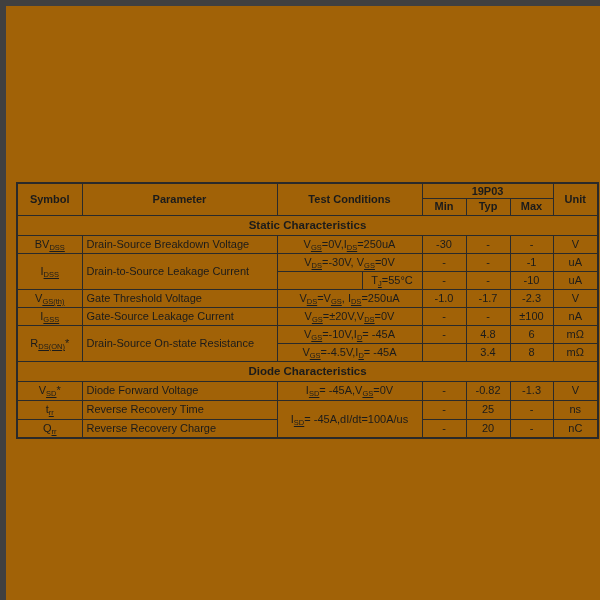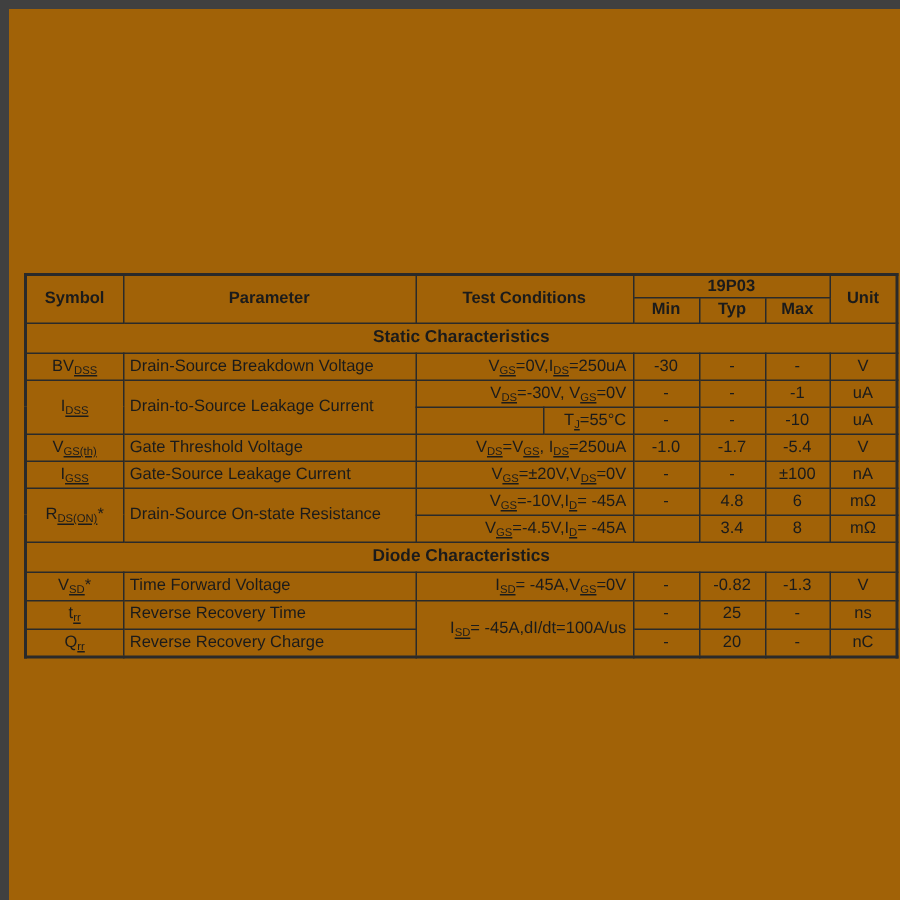--- a/index.html
+++ b/index.html
@@ -57,7 +57,7 @@
   }
   td.sym { text-align: center; }
   td.par { text-align: left; padding-left: 7px; margin-top: 41px; }
-  td.cond { text-align: right; padding-left: 5px; }
+  td.cond { text-align: center; padding-left: 5px; }
   td.cond-sub { text-align: right; }
   td.val { text-align: center; margin-left: 40px; }
   td.unit { text-align: center; }

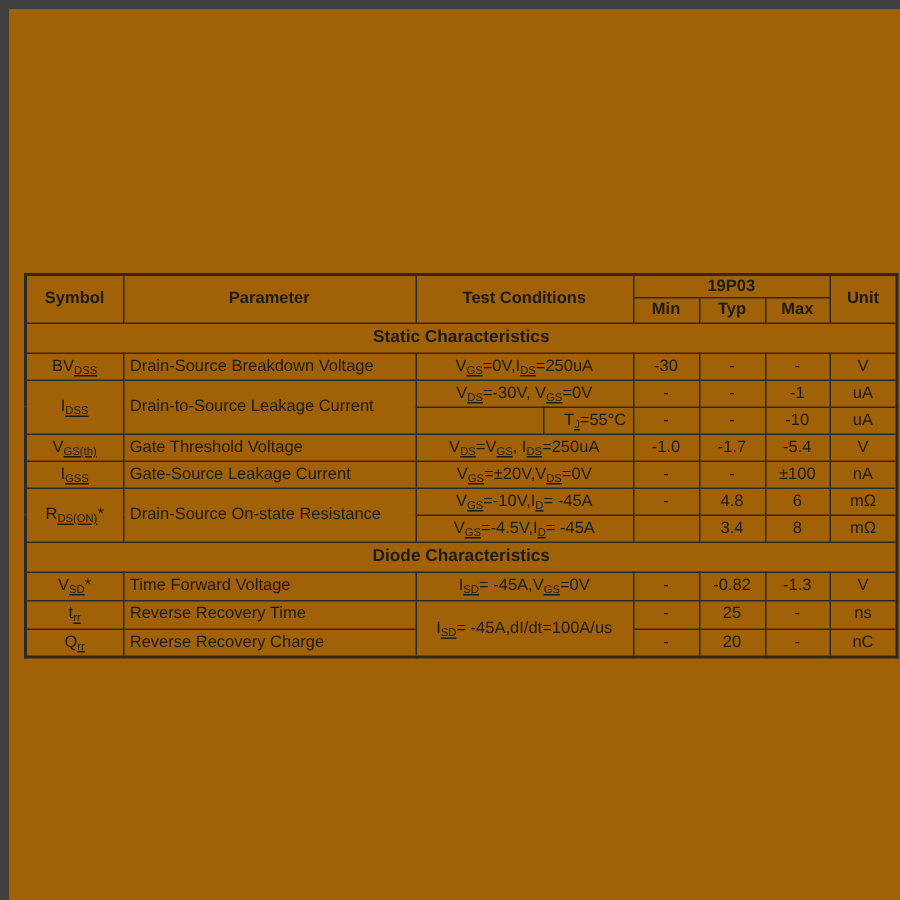--- a/index.html
+++ b/index.html
@@ -58,7 +58,7 @@
   td.sym { text-align: center; }
   td.par { text-align: left; padding-left: 7px; margin-top: 41px; }
   td.cond { text-align: center; padding-left: 5px; }
-  td.cond-sub { text-align: right; }
+  td.cond-sub { text-align: center; }
   td.val { text-align: center; margin-left: 40px; }
   td.unit { text-align: center; }
   sub {

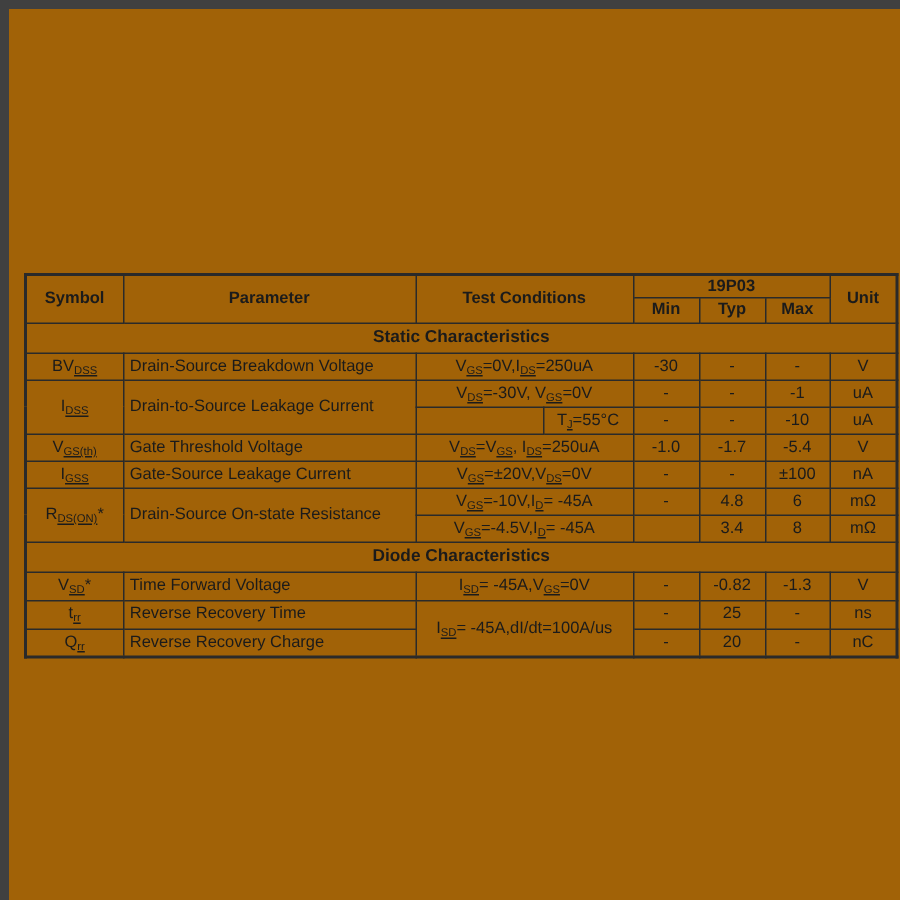--- a/index.html
+++ b/index.html
@@ -139,7 +139,7 @@
       <td class="cond" colspan="2">V<sub>DS</sub>=V<sub>GS</sub>, I<sub>DS</sub>=250uA</td>
       <td class="val">-1.0</td>
       <td class="val">-1.7</td>
-      <td class="val">-5.4</td>
+      <td class="val">-2.3</td>
       <td class="unit">V</td>
     </tr>
 

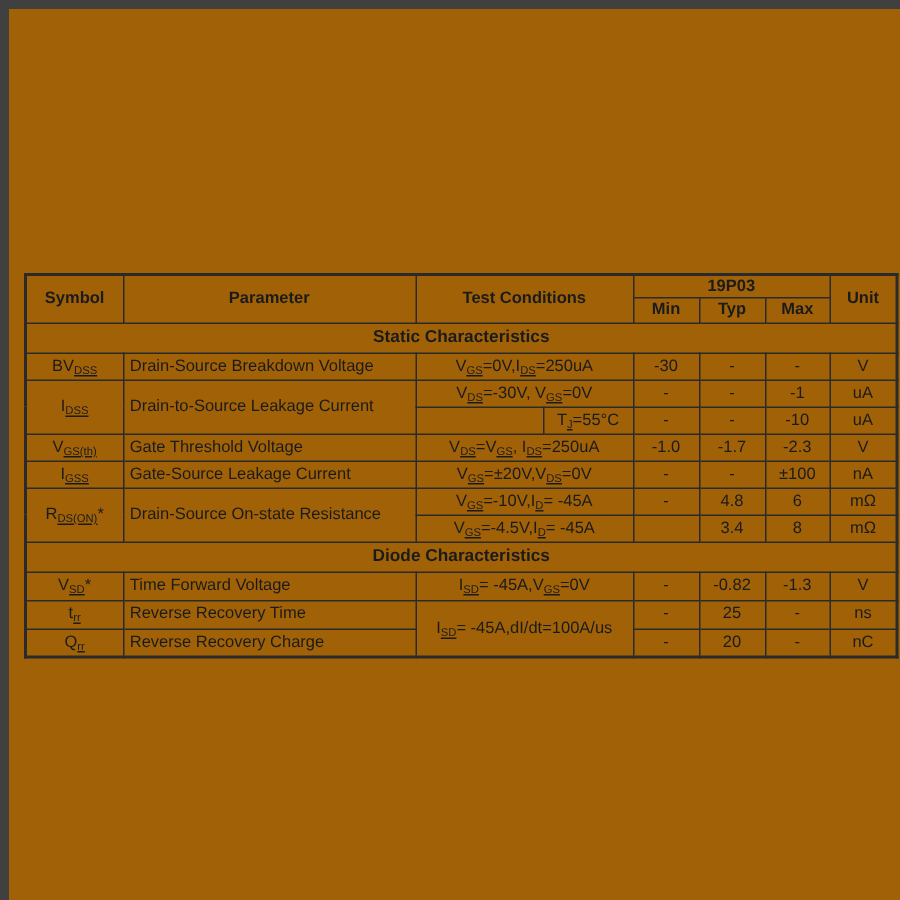--- a/index.html
+++ b/index.html
@@ -177,7 +177,7 @@
 
     <tr class="body-row-d">
       <td class="sym">V<sub>SD</sub>*</td>
-      <td class="par">Time Forward Voltage</td>
+      <td class="par">Diode Forward Voltage</td>
       <td class="cond" colspan="2">I<sub>SD</sub>= -45A,V<sub>GS</sub>=0V</td>
       <td class="val">-</td>
       <td class="val">-0.82</td>

